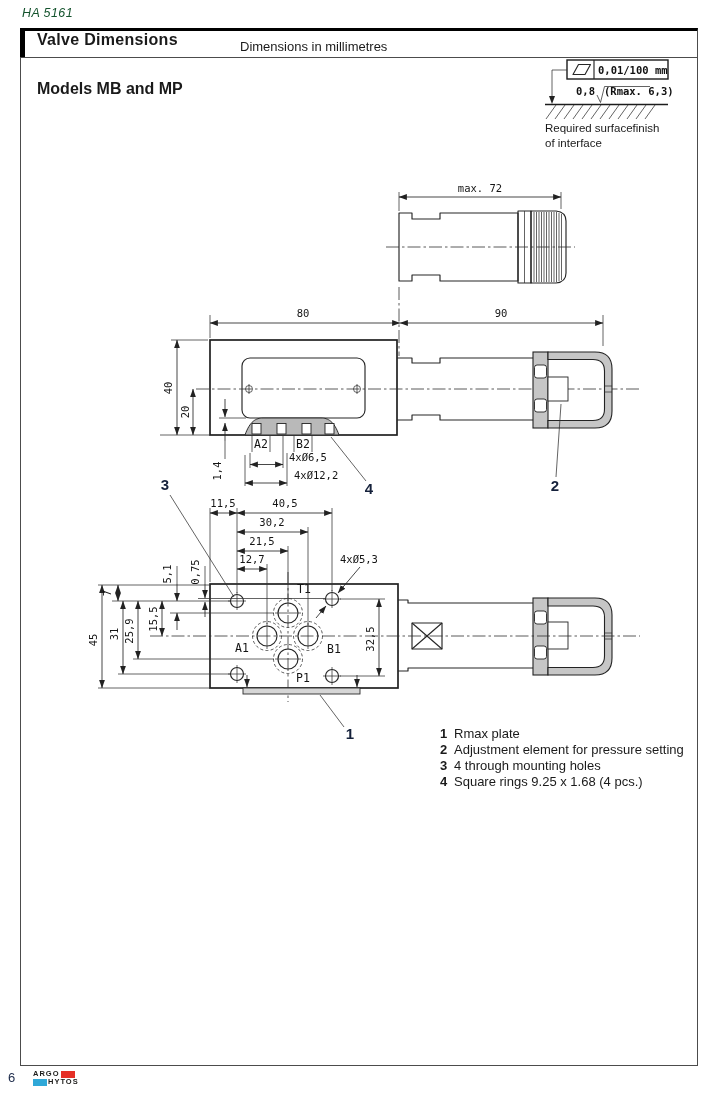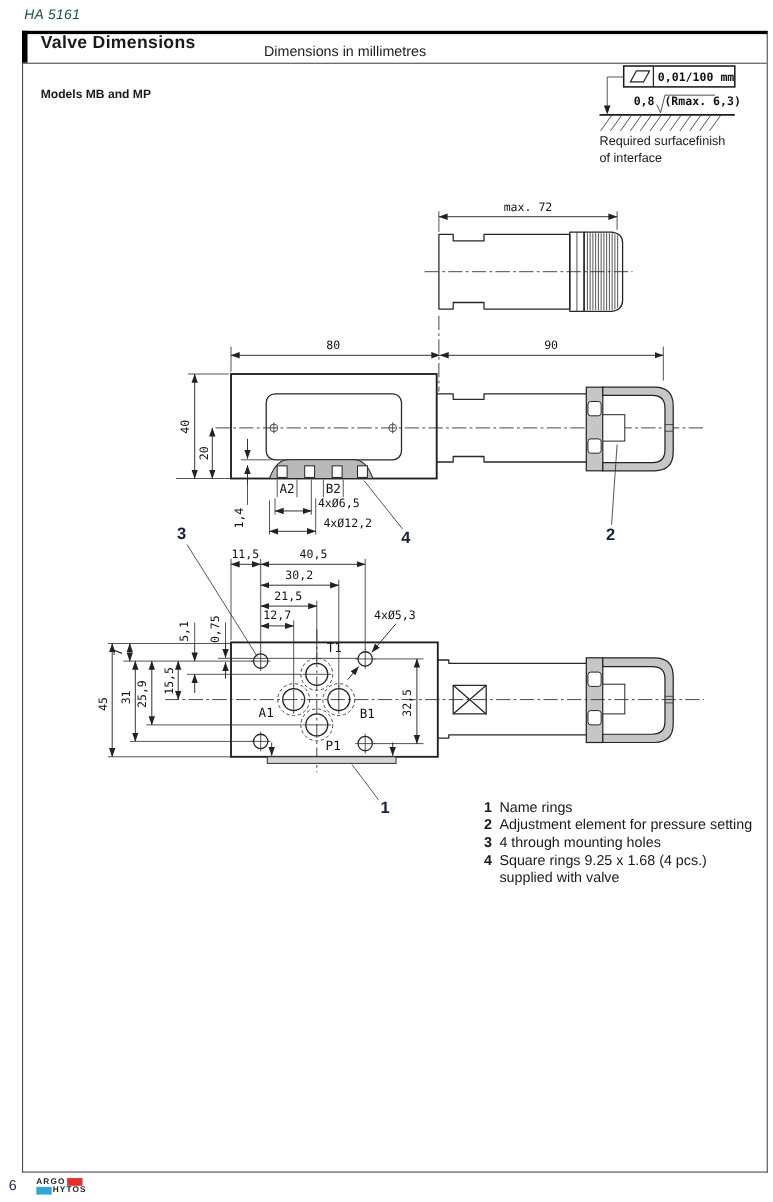--- a/index.html
+++ b/index.html
@@ -11,7 +11,7 @@
   .header-sep{left:20px;top:57px;width:677px;height:1px;background:#4c4c4c;}
   .title{left:37px;top:31px;font-size:16px;font-weight:700;letter-spacing:.3px;}
   .subtitle{left:240px;top:39px;font-size:13px;text-align:right;}
-  .section{left:37px;top:80px;font-size:11px;font-weight:700;}
+  .section{left:37px;top:80px;font-size:16px;font-weight:700;}
   .legend{left:440px;top:726px;font-size:13px;line-height:16px;}
   .legend-row{display:flex;}
   .legend-num{width:14px;font-weight:700;flex:0 0 14px;}

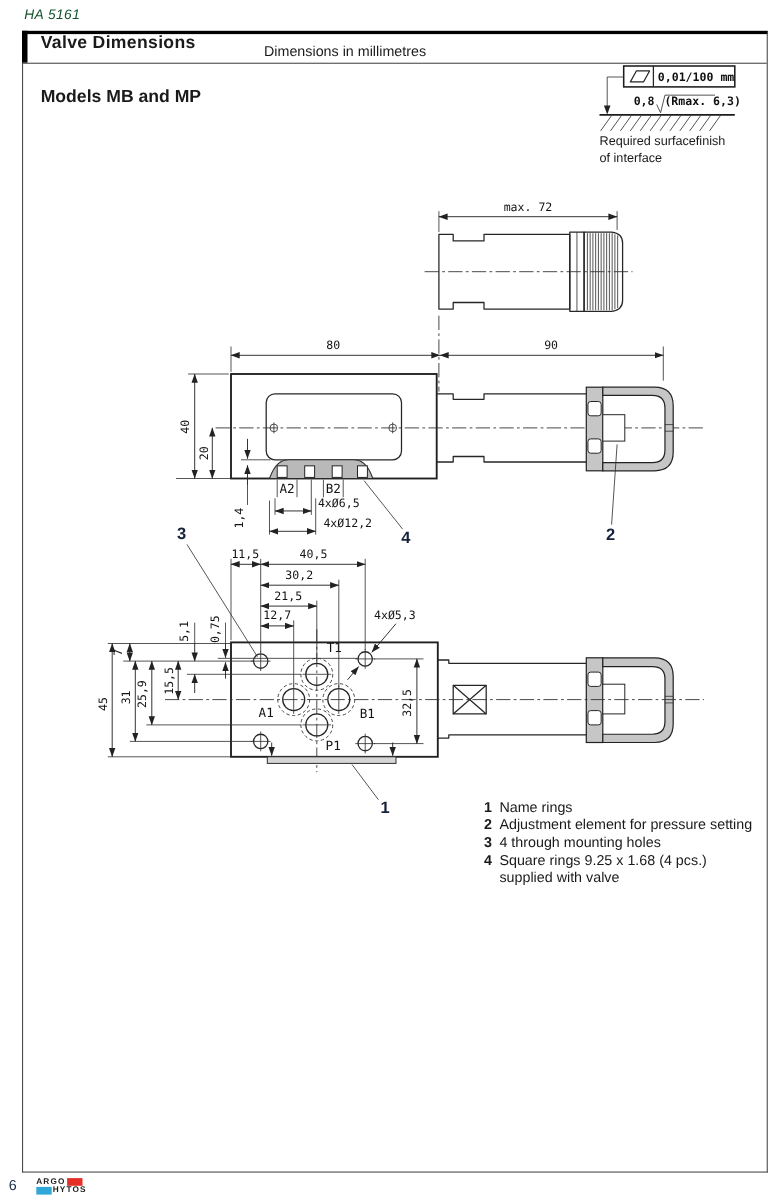--- a/index.html
+++ b/index.html
@@ -313,7 +313,7 @@
 <div class="abs legend">
   <div class="legend-row">
     <span class="legend-num">1</span>
-    <span>Name rings</span>
+    <span>Rmax plate</span>
   </div>
   <div class="legend-row">
     <span class="legend-num">2</span>

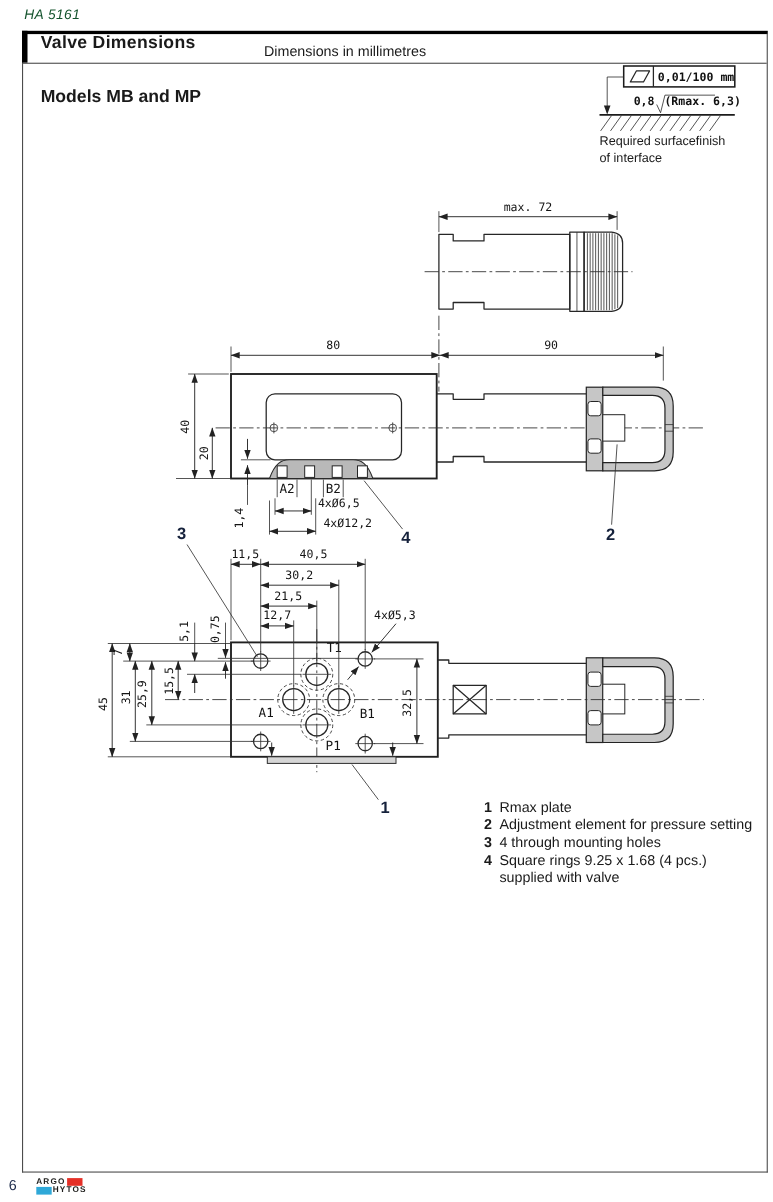--- a/index.html
+++ b/index.html
@@ -327,7 +327,6 @@
     <span class="legend-num">4</span>
     <span>Square rings 9.25 x 1.68 (4 pcs.)</span>
   </div>
-  <div class="legend-cont">supplied with valve</div>
 </div>
 
 <div class="abs page-num">6</div>

